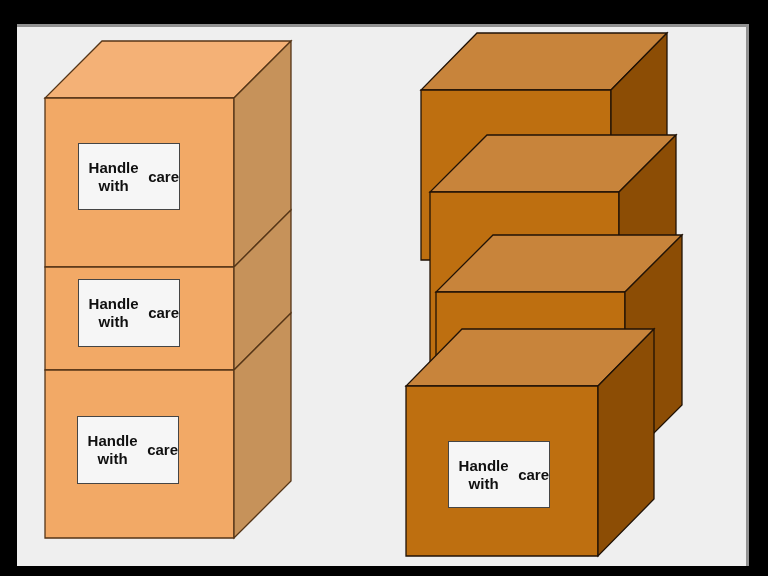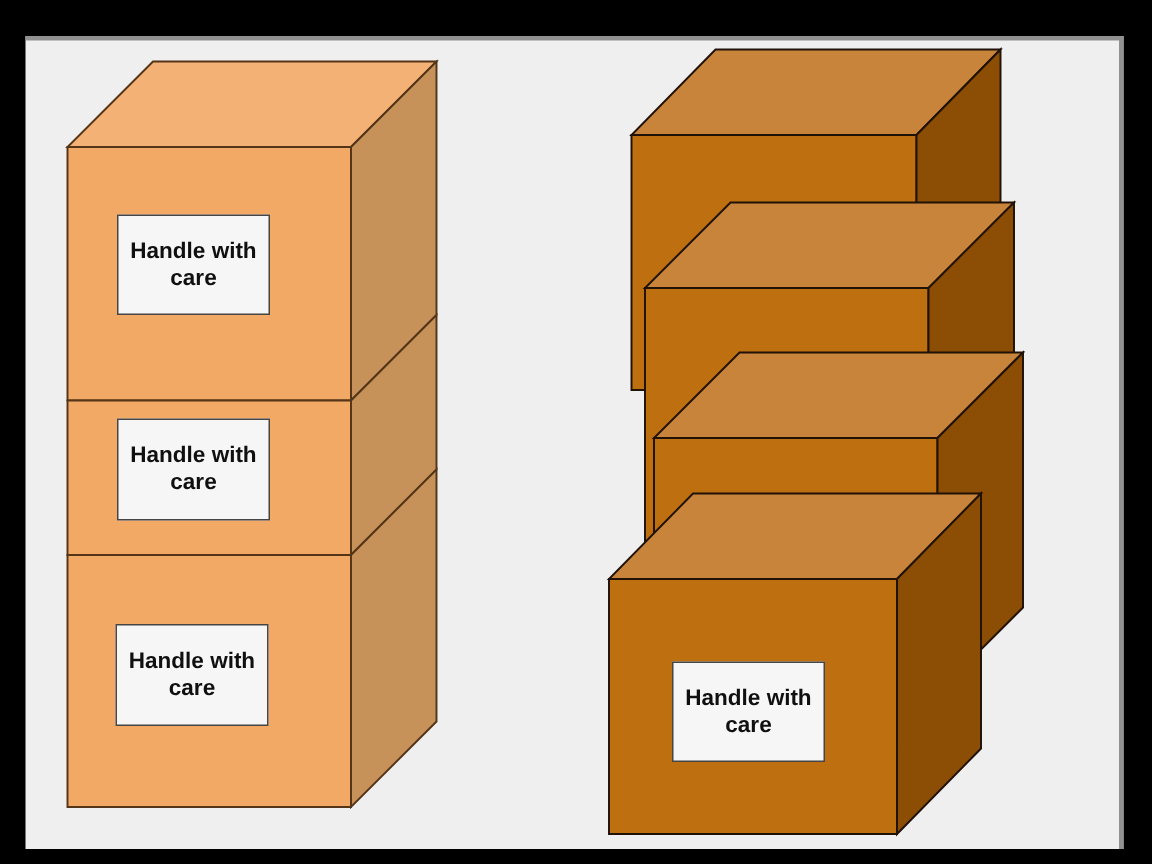--- a/index.html
+++ b/index.html
@@ -34,7 +34,7 @@
     border:1px solid #454545;
     box-sizing:border-box;
     display:flex;
-    flex-direction:column;
+    flex-direction:row;
     align-items:center;
     justify-content:center;
     color:#101010;

